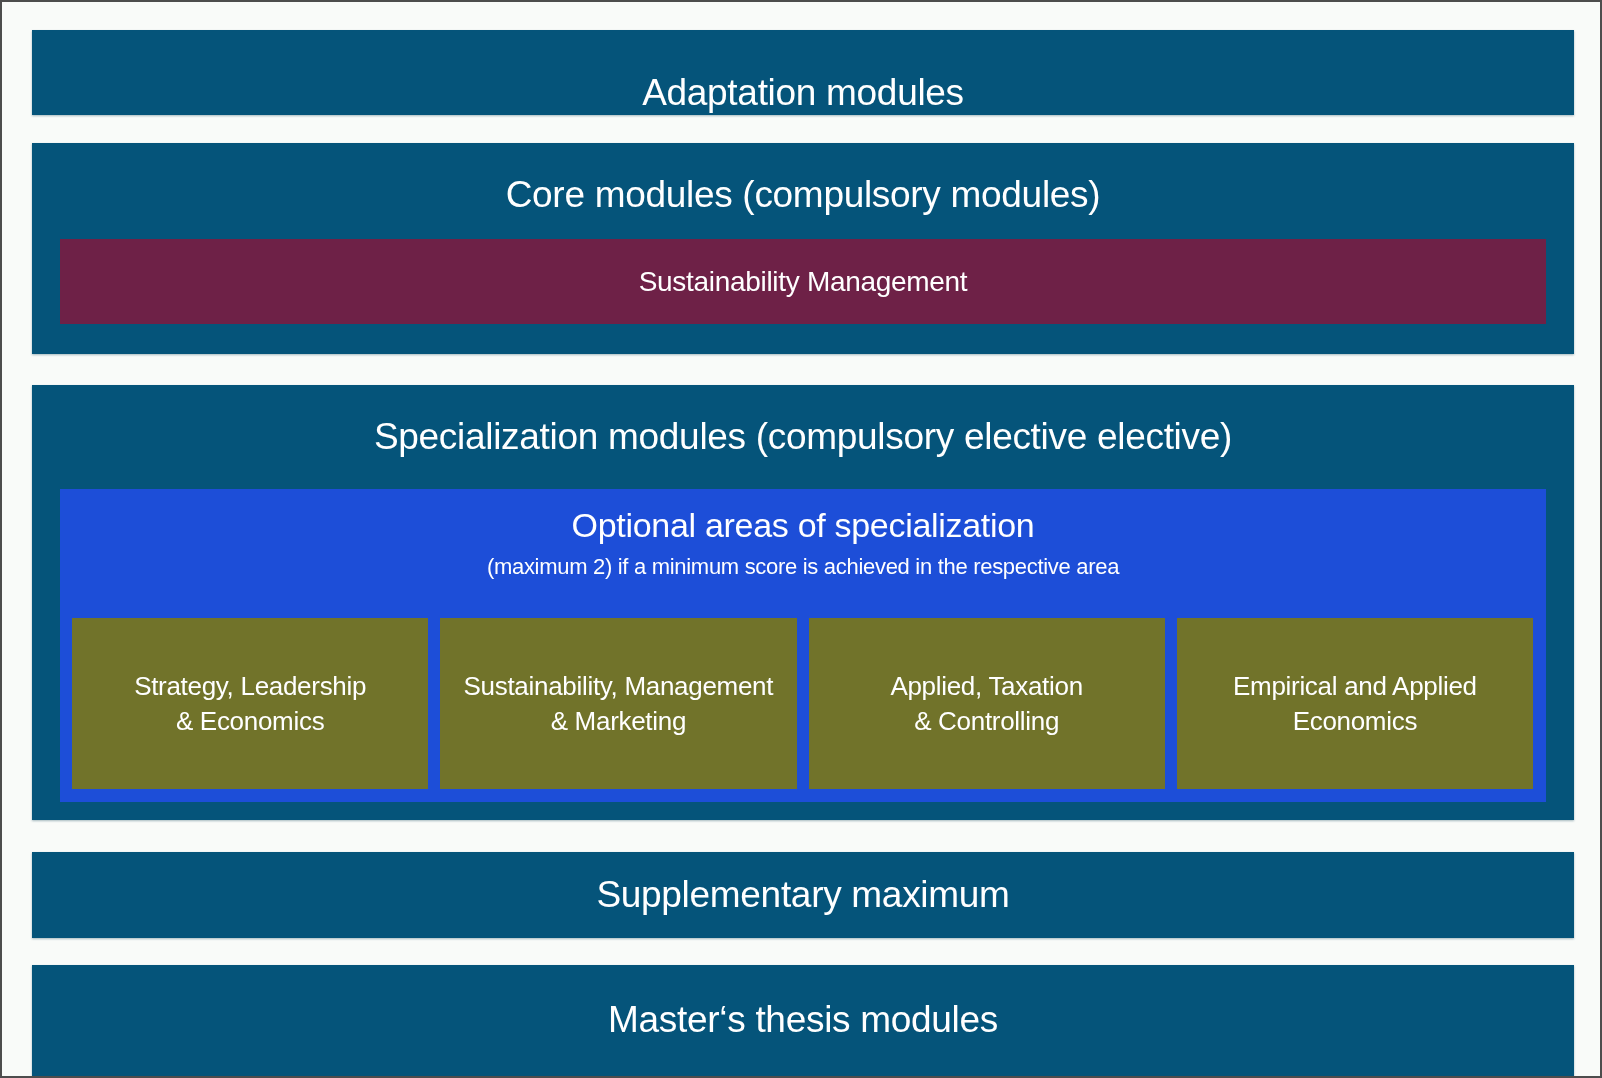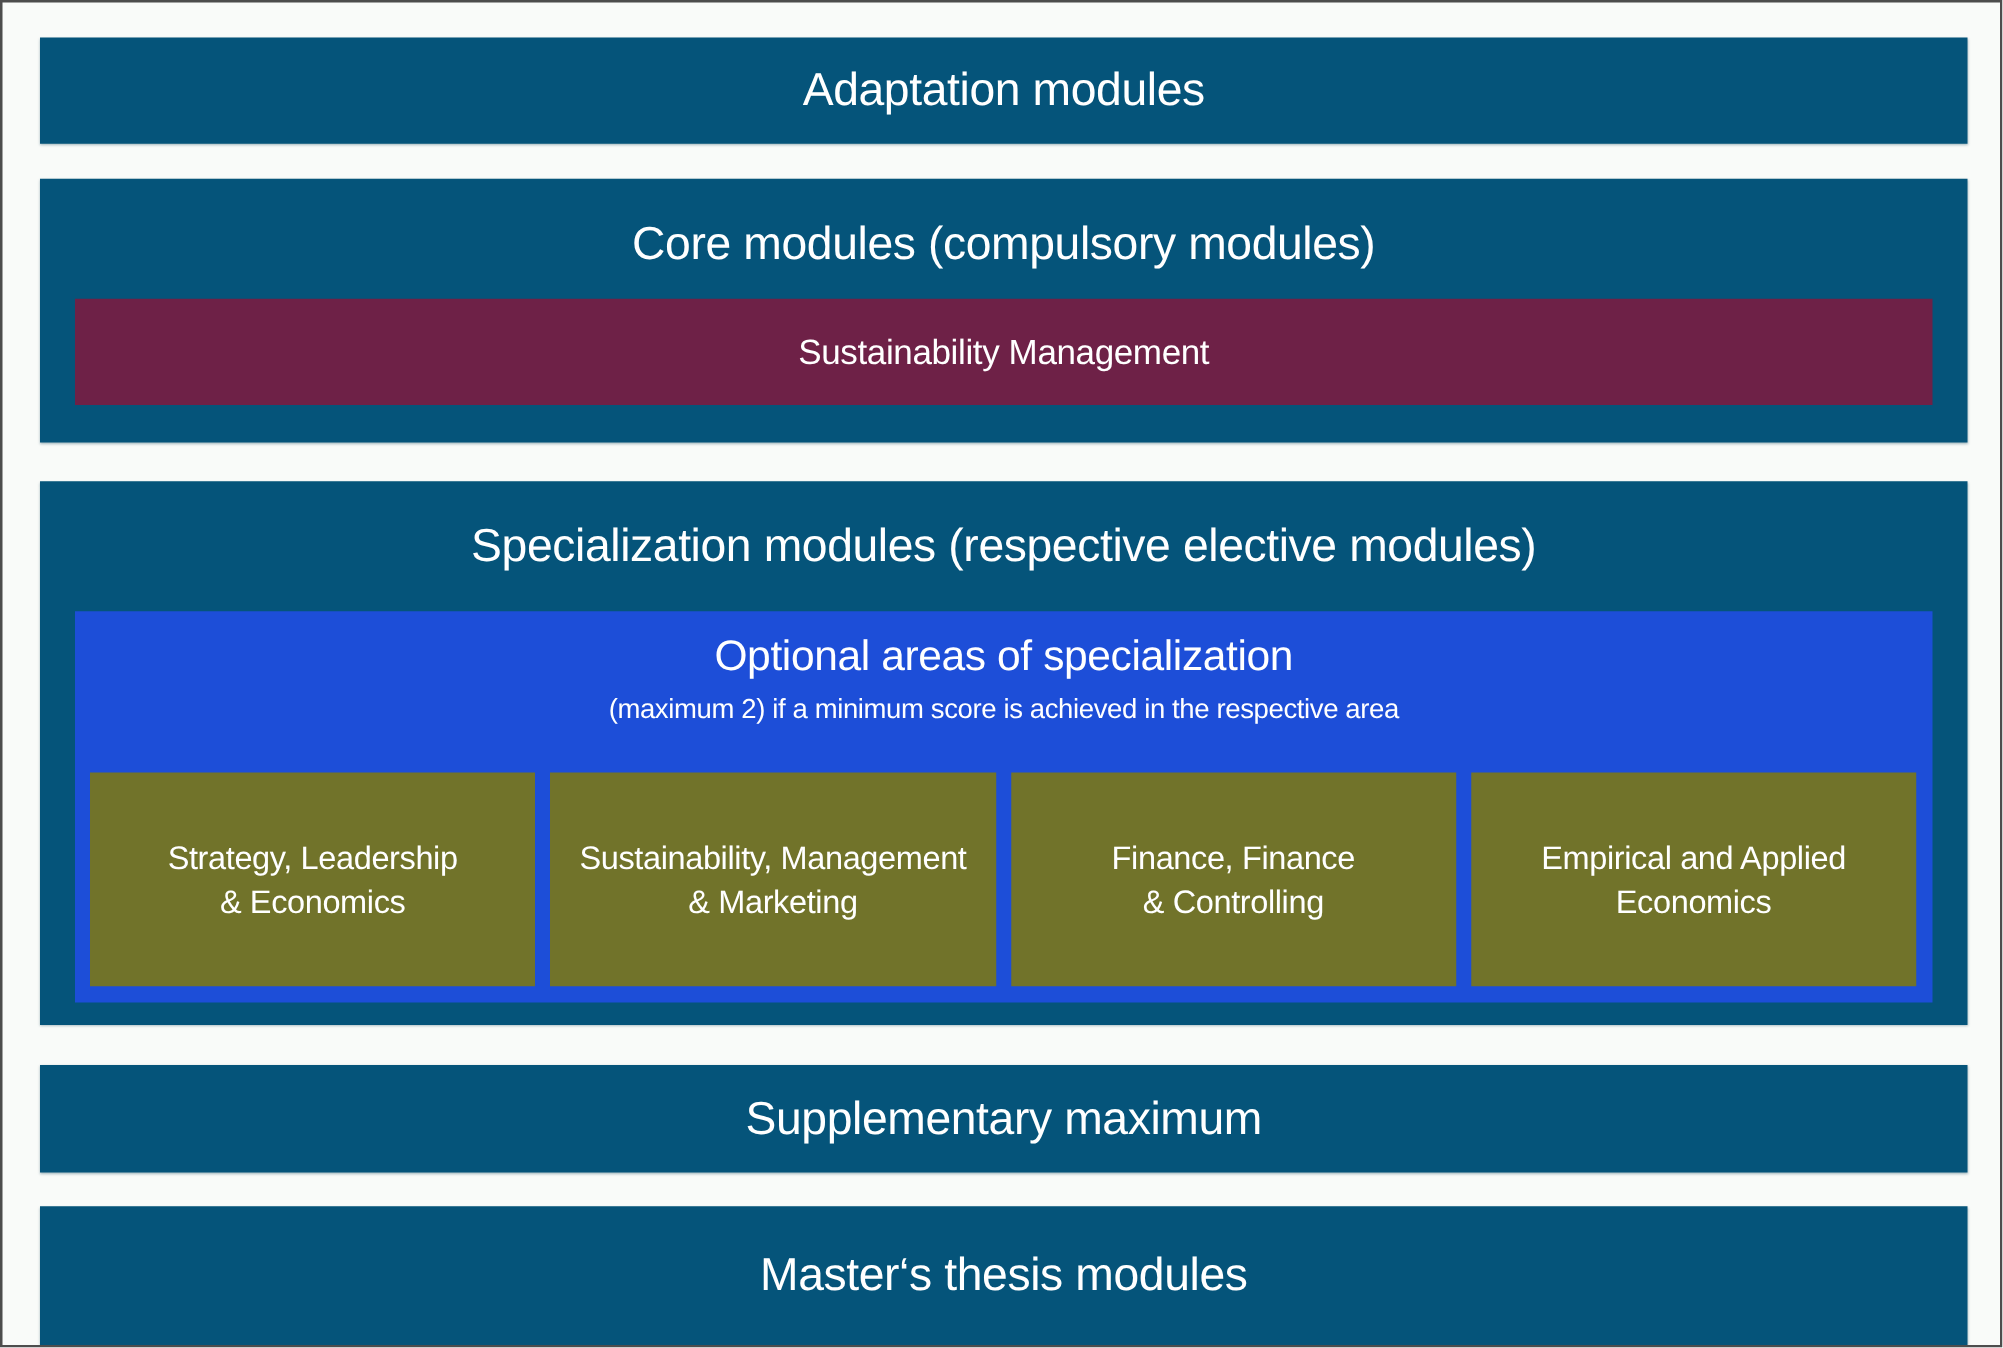--- a/index.html
+++ b/index.html
@@ -37,7 +37,7 @@
     text-align: center;
     white-space: nowrap;
   }
-  #bar-adaptation   { top: 28px;  height: 85px; }
+  #bar-adaptation   { top: 28px;  height: 85px; align-items: flex-end; }
   #section-core     { top: 141px; height: 211px; }
   #section-spec     { top: 383px; height: 435px; }
   #bar-supplementary{ top: 850px; height: 86px; }

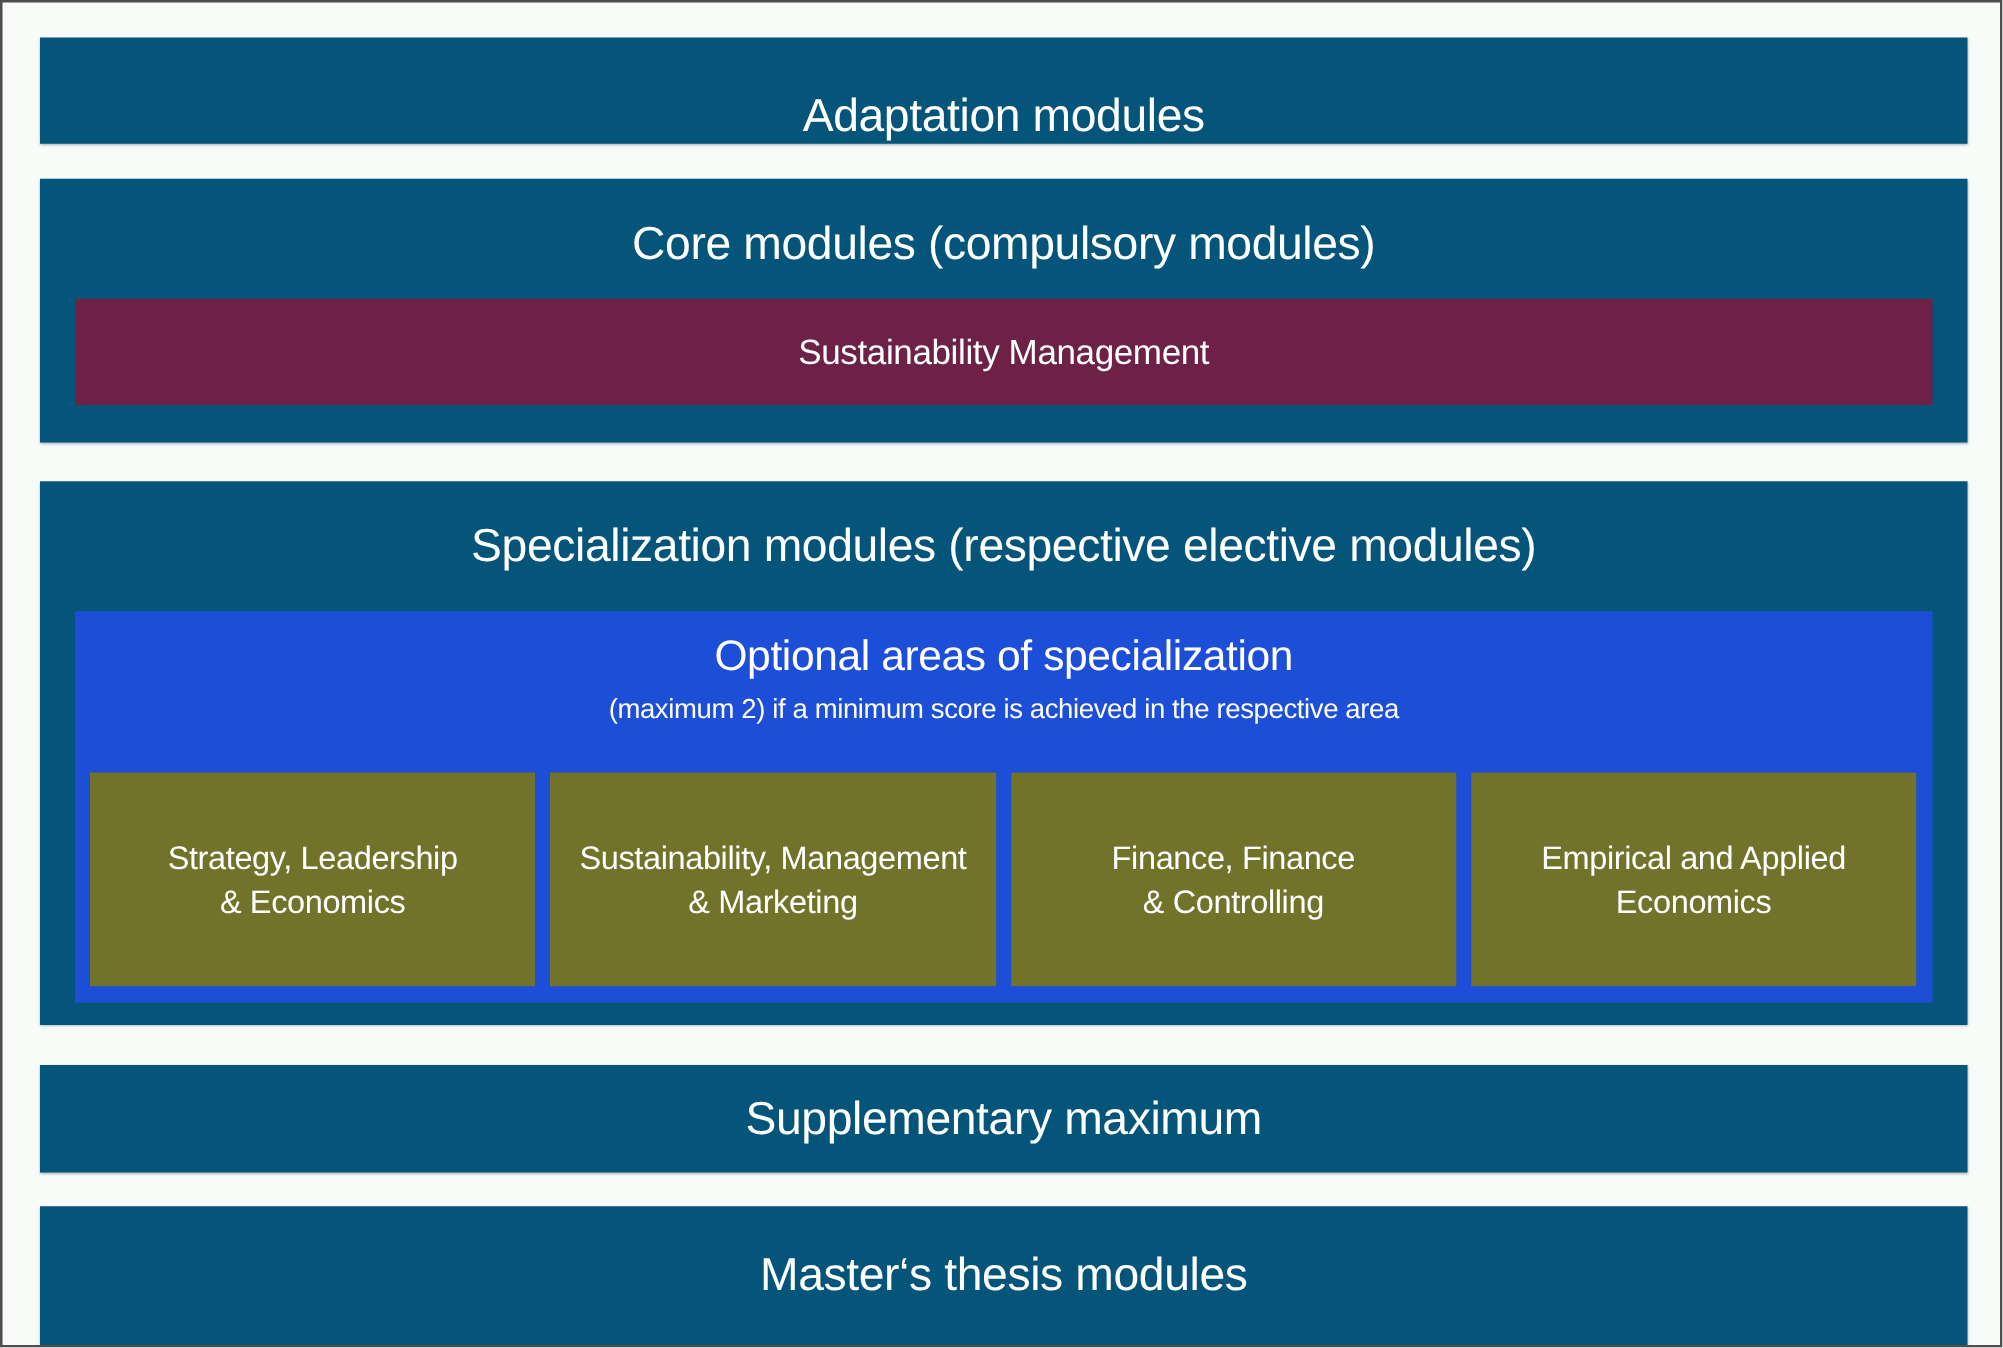--- a/index.html
+++ b/index.html
@@ -139,7 +139,7 @@
 
   <div class="section" id="section-spec">
     <div class="section-title-row">
-      <span class="section-title">Specialization modules (respective elective modules)</span>
+      <span class="section-title">Specialization modules (compulsory elective elective)</span>
     </div>
     <div class="optional-panel">
       <div class="panel-title">Optional areas of specialization</div>

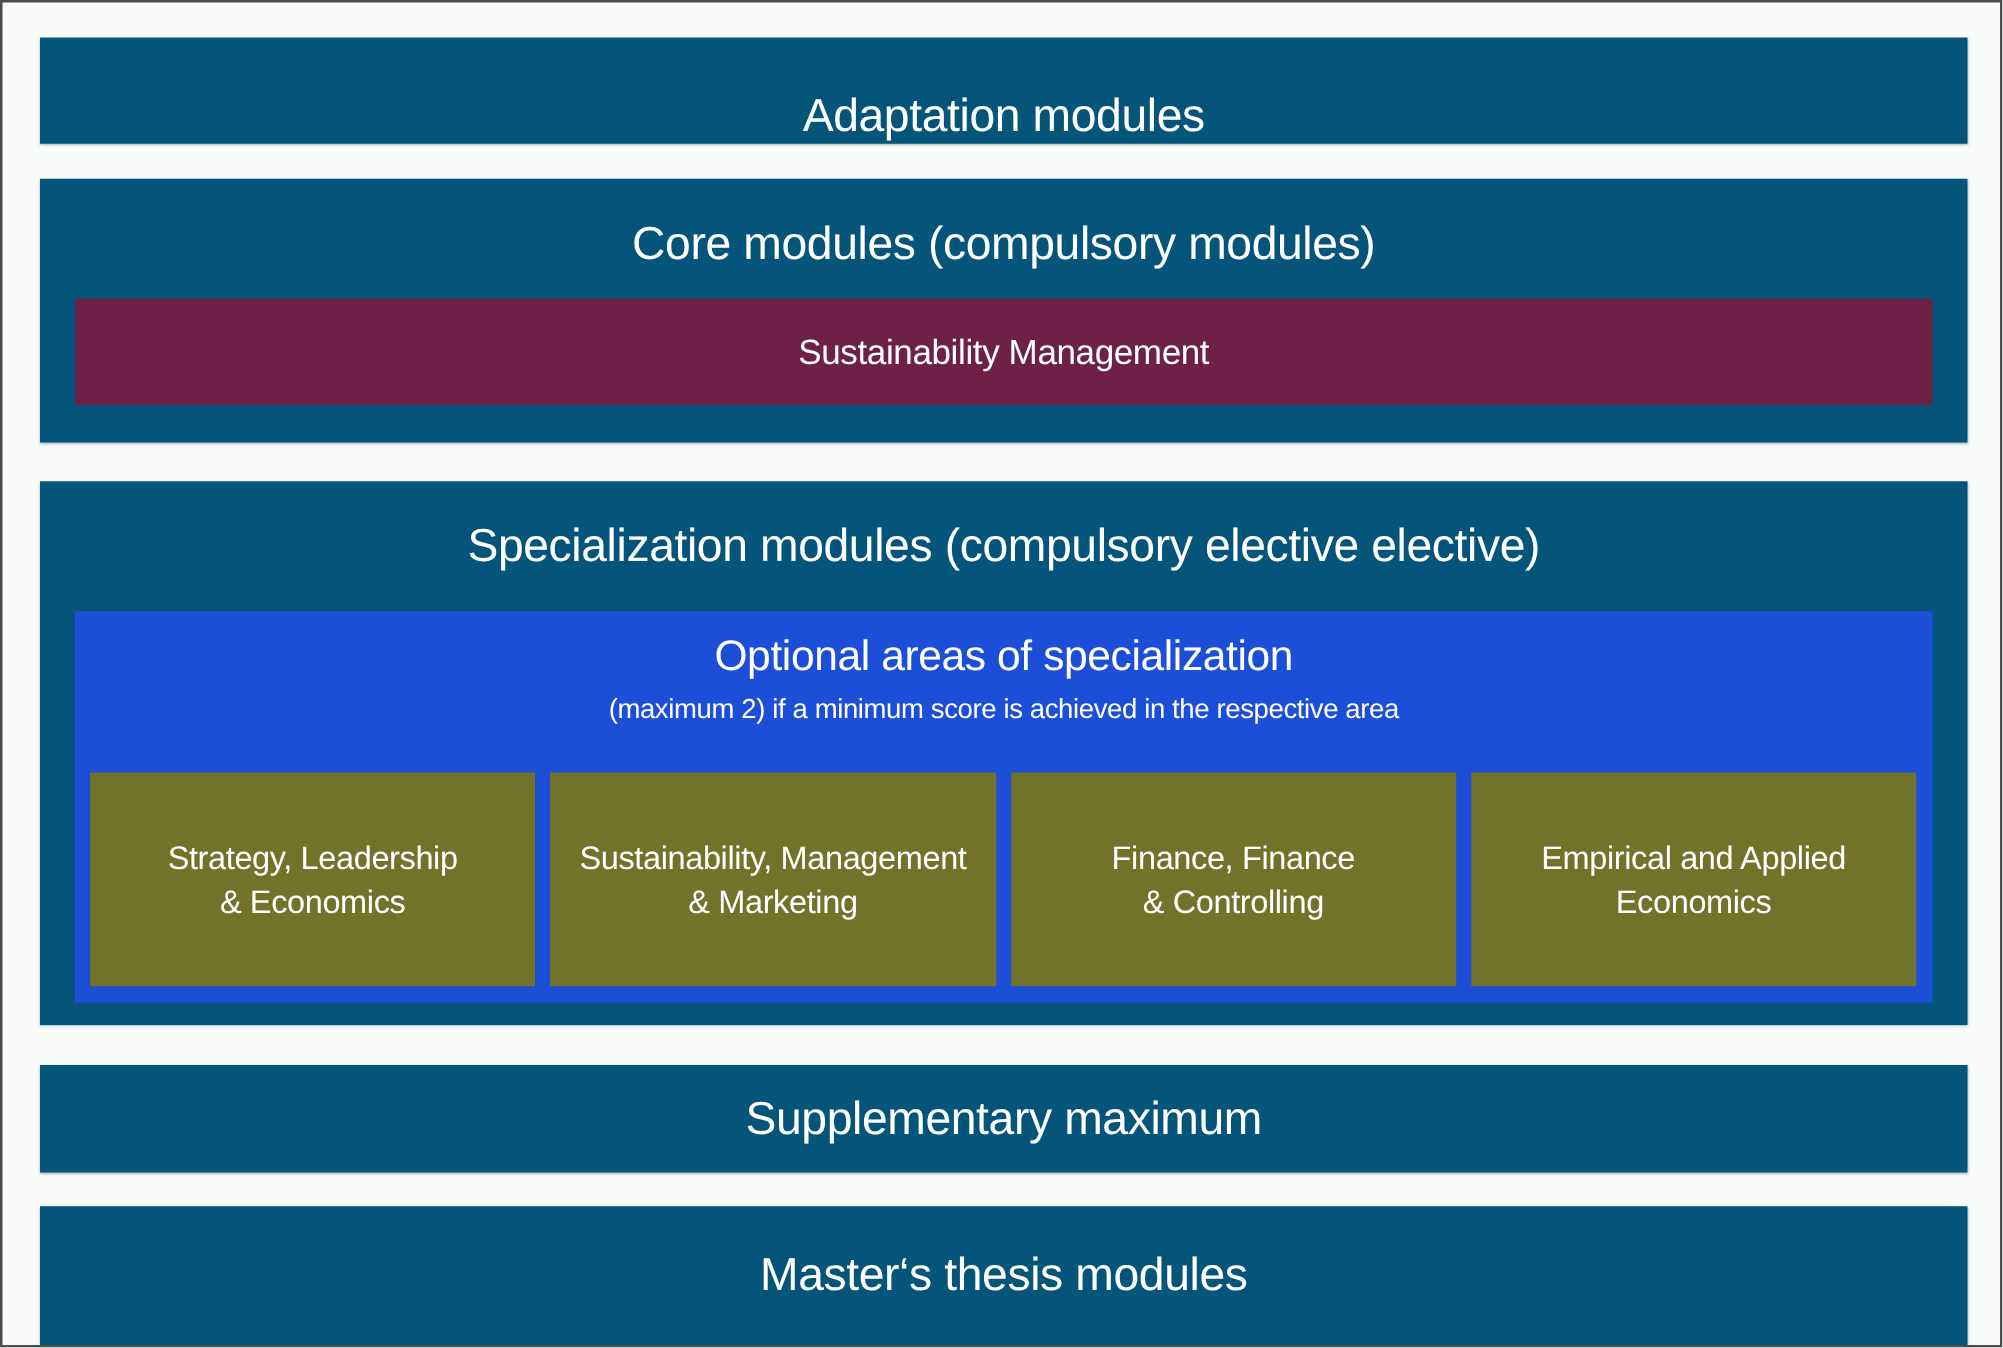--- a/index.html
+++ b/index.html
@@ -154,7 +154,7 @@
           <span class="area-line">&amp; Marketing</span>
         </div>
         <div class="area-box">
-          <span class="area-line">Finance, Finance</span>
+          <span class="area-line">Applied, Taxation</span>
           <span class="area-line">&amp; Controlling</span>
         </div>
         <div class="area-box">

